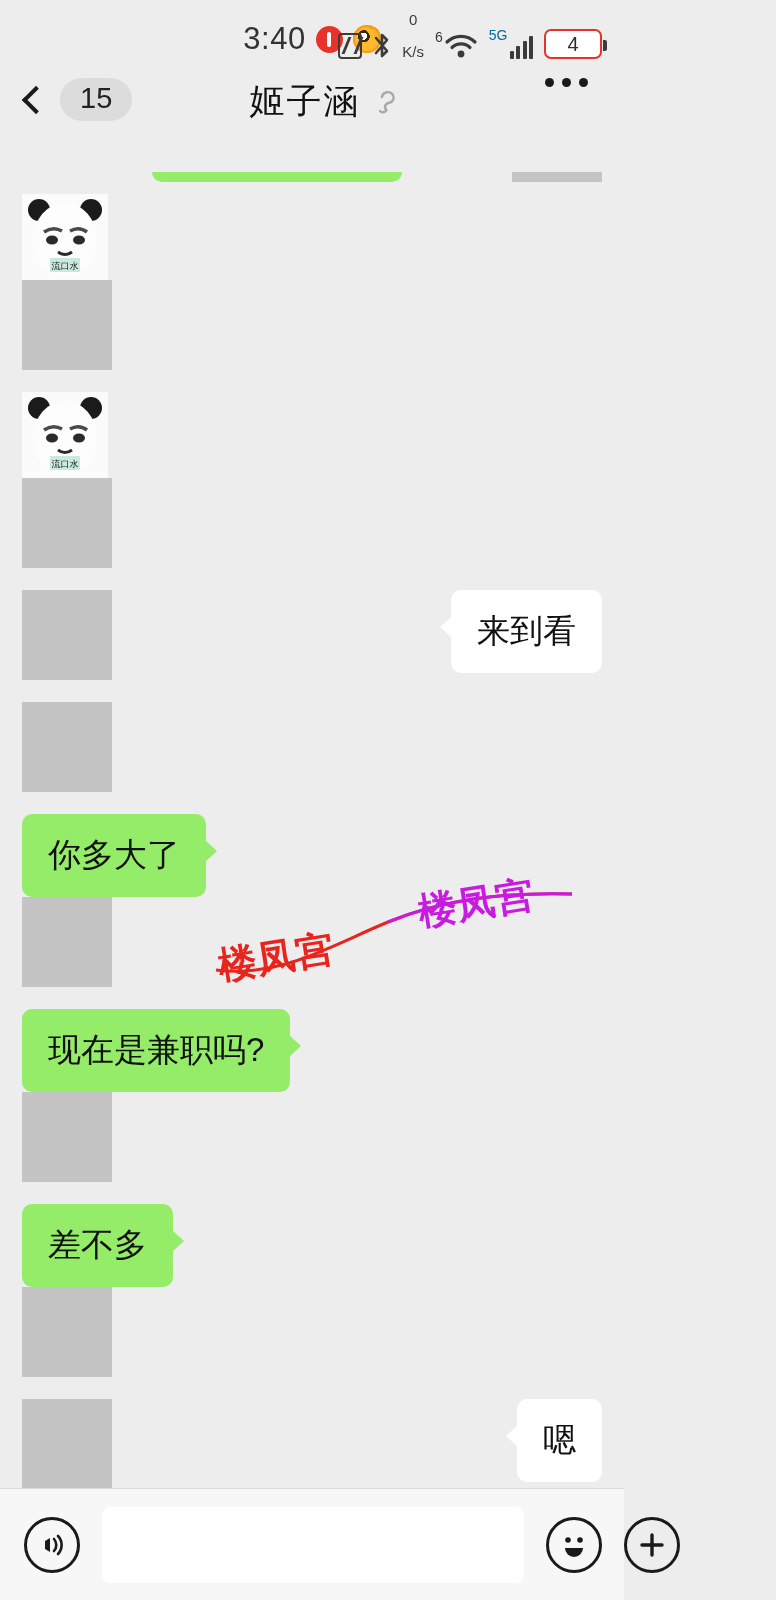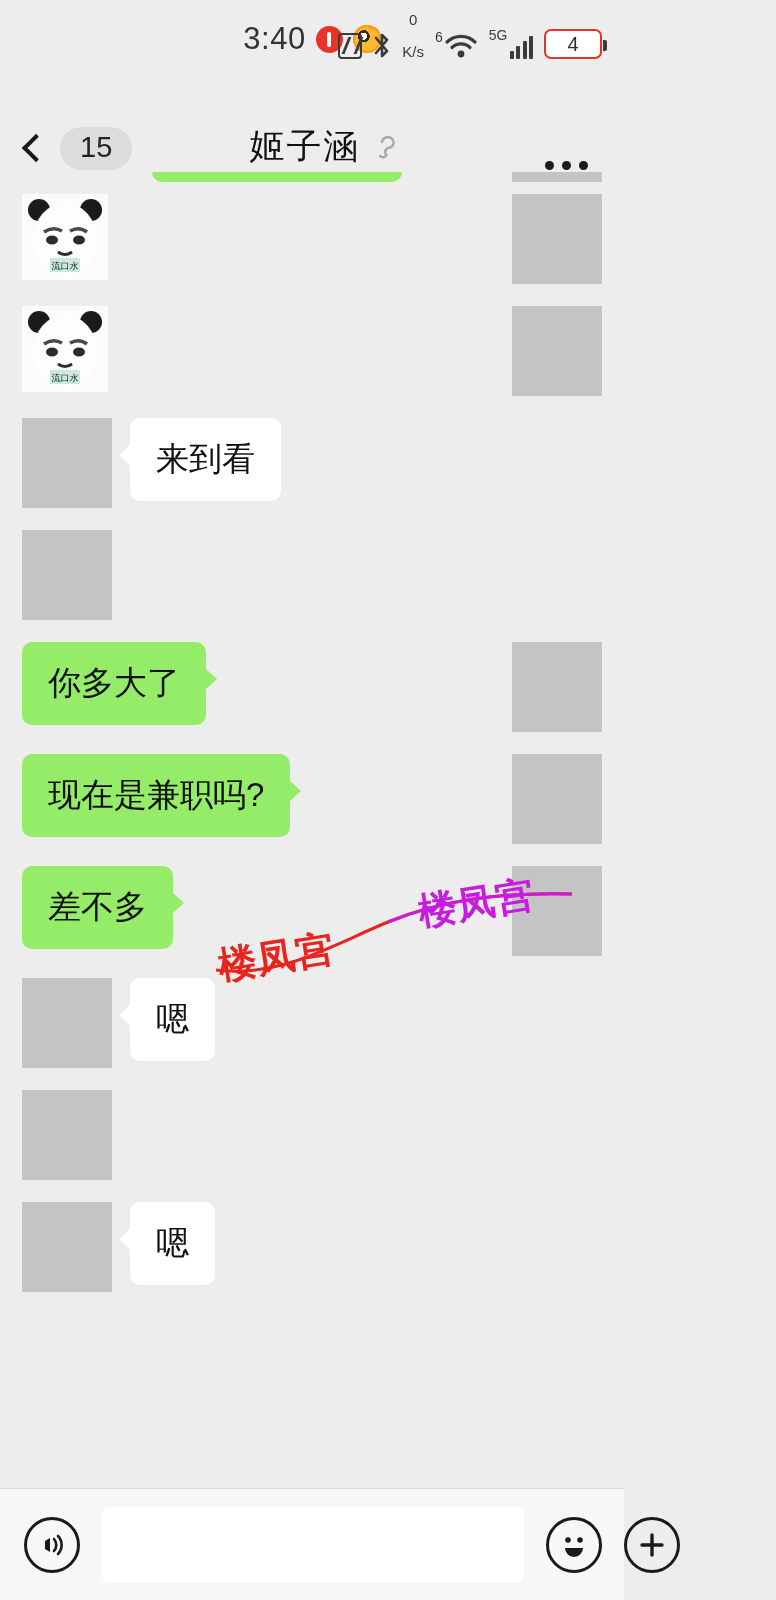--- a/index.html
+++ b/index.html
@@ -107,7 +107,7 @@
   .wifi-wrap { position: relative; display:flex; align-items:flex-end; }
   .wifi-sup { font-size: 14px; color: #3b3b3b; margin-right: 1px; margin-bottom: 14px;}
   .sig-wrap { position: relative; display:flex; align-items:flex-end; gap: 2px;}
-  .sig-sup { font-size: 14px; color:#404040; margin-bottom: 16px; }
+  .sig-sup { font-size: 14px; color:#0369a1; margin-bottom: 16px; }
   .bars { display: flex; align-items: flex-end; gap: 2.5px; height: 24px; }
   .bars i { width: 4px; background: #3b3b3b; display: block; border-radius: 1px; }
   .battery {

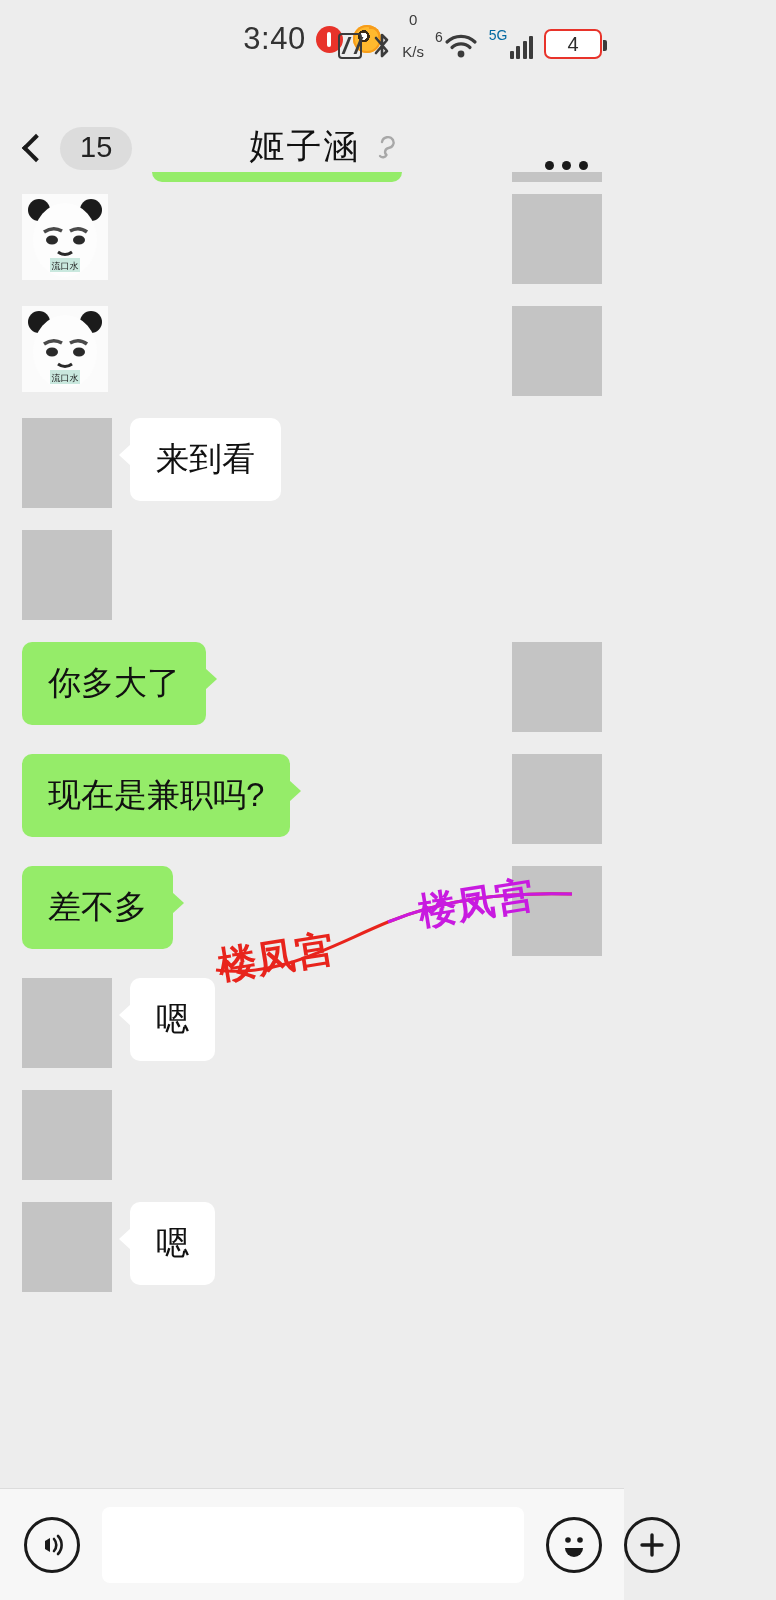--- a/index.html
+++ b/index.html
@@ -132,7 +132,7 @@
     flex: 0 0 92px;
     background: #ededed;
     display: flex;
-    align-items: flex-end;
+    align-items: flex-start;
     position: relative;
   }
   .nav-left {

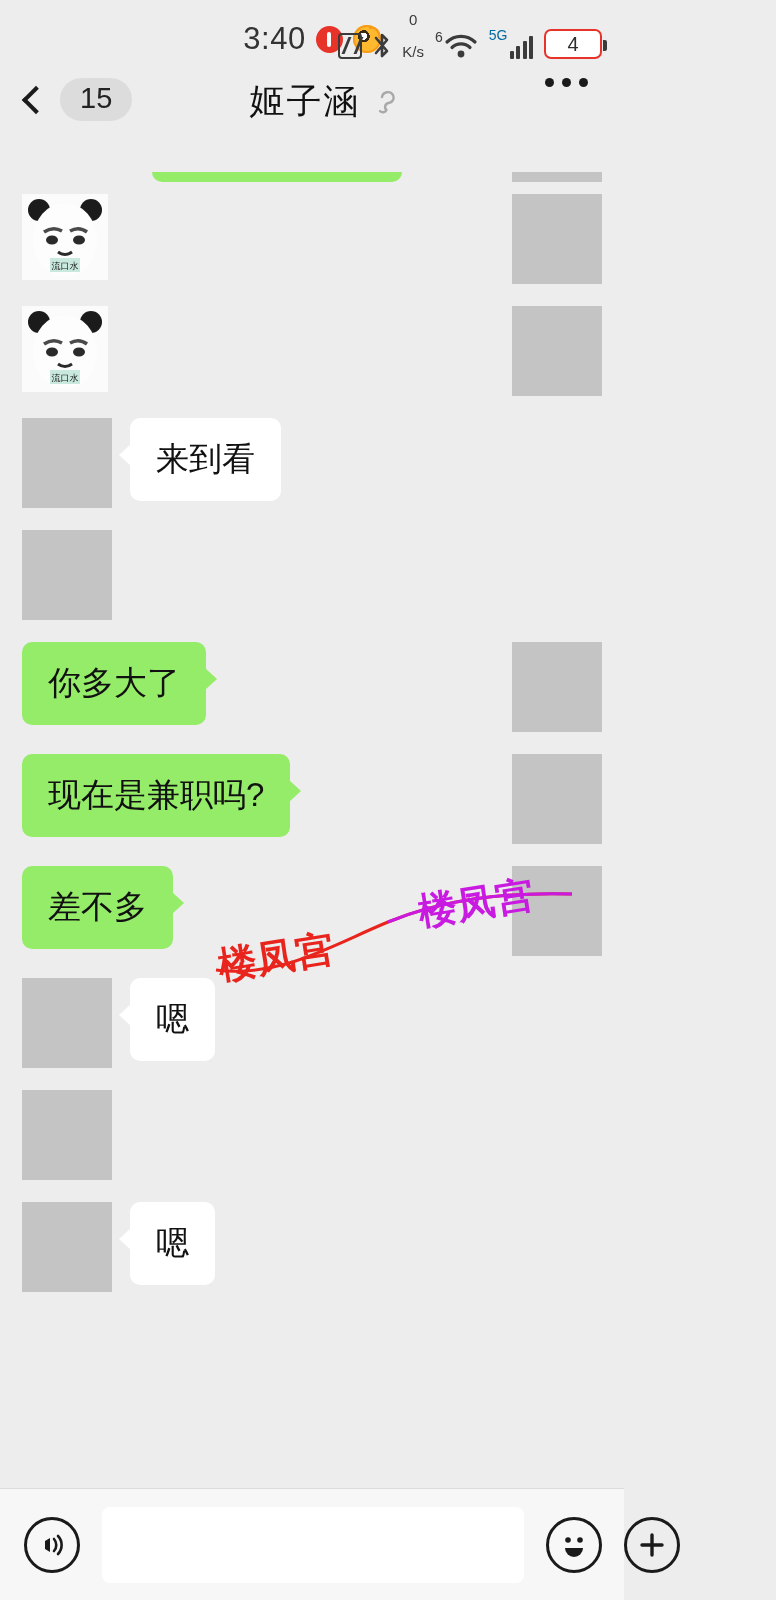--- a/index.html
+++ b/index.html
@@ -192,7 +192,7 @@
     margin-bottom: 22px;
   }
   .row.left { justify-content: flex-start; }
-  .row.right { justify-content: space-between; }
+  .row.right { justify-content: flex-start; flex-direction: column; }
 
   .avatar {
     width: 90px; height: 90px;

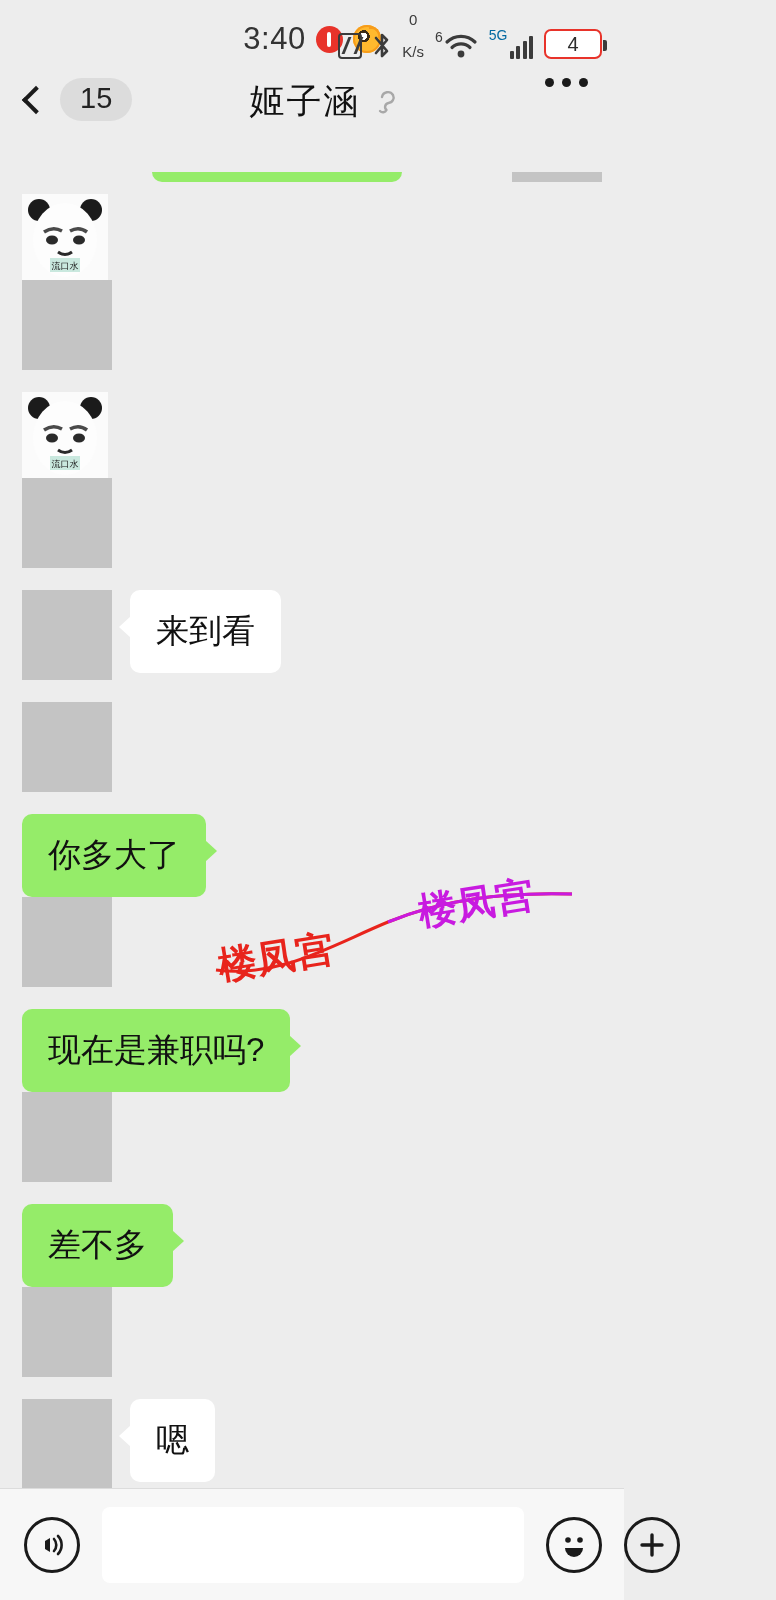--- a/index.html
+++ b/index.html
@@ -191,7 +191,7 @@
     align-items: flex-start;
     margin-bottom: 22px;
   }
-  .row.left { justify-content: flex-start; }
+  .row.left { justify-content: space-between; }
   .row.right { justify-content: flex-start; flex-direction: column; }
 
   .avatar {

